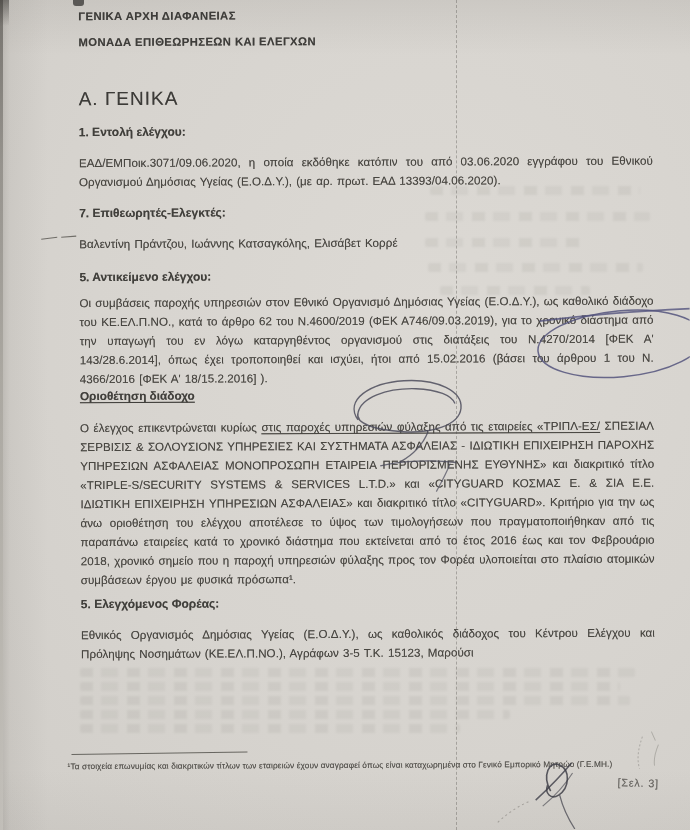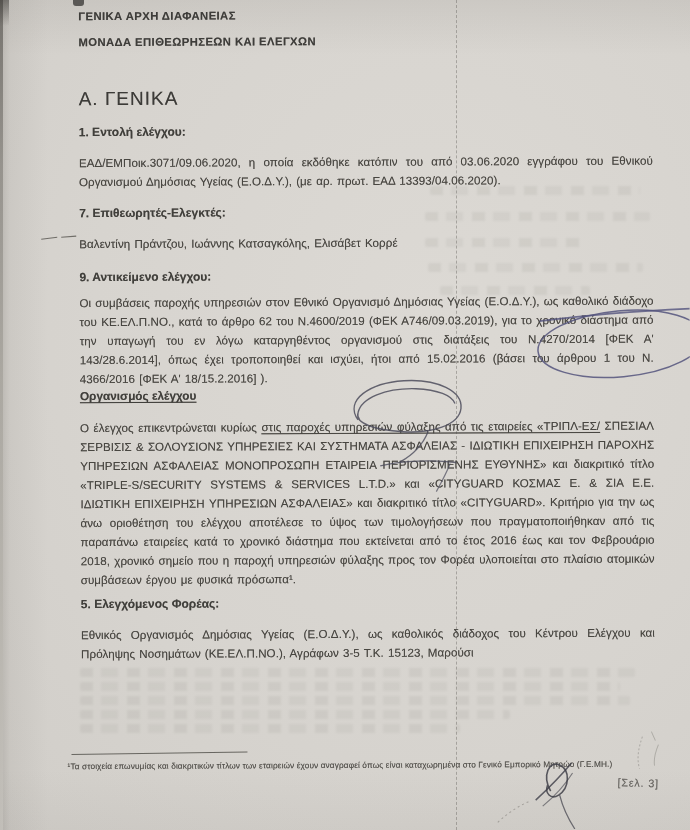--- a/index.html
+++ b/index.html
@@ -103,7 +103,7 @@
     <div class="txt h" style="left:80px;top:205px;">7. Επιθεωρητές-Ελεγκτές:</div>
     <div class="txt para" style="left:80px;top:233px;">Βαλεντίνη Πράντζου, Ιωάννης Κατσαγκόλης, Ελισάβετ Κορρέ</div>
 
-    <div class="txt h" style="left:80px;top:269px;">9. Αντικείμενο ελέγχου:</div>
+    <div class="txt h" style="left:80px;top:269px;">5. Αντικείμενο ελέγχου:</div>
     <div class="txt para" style="left:80px;top:292px;">Οι συμβάσεις παροχής υπηρεσιών στον Εθνικό Οργανισμό Δημόσιας Υγείας (Ε.Ο.Δ.Υ.), ως καθολικό διάδοχο του ΚΕ.ΕΛ.Π.ΝΟ., κατά το άρθρο 62 του Ν.4600/2019 (ΦΕΚ Α746/09.03.2019), για το χρονικό διάστημα από την υπαγωγή του εν λόγω καταργηθέντος οργανισμού στις διατάξεις του Ν.4270/2014 [ΦΕΚ Α' 143/28.6.2014], όπως έχει τροποποιηθεί και ισχύει, ήτοι από 15.02.2016 (βάσει του άρθρου 1 του Ν. 4366/2016 [ΦΕΚ Α' 18/15.2.2016] ).</div>
 
     <div class="txt delim-h u" style="left:80px;top:388px;">Οργανισμός ελέγχου</div>

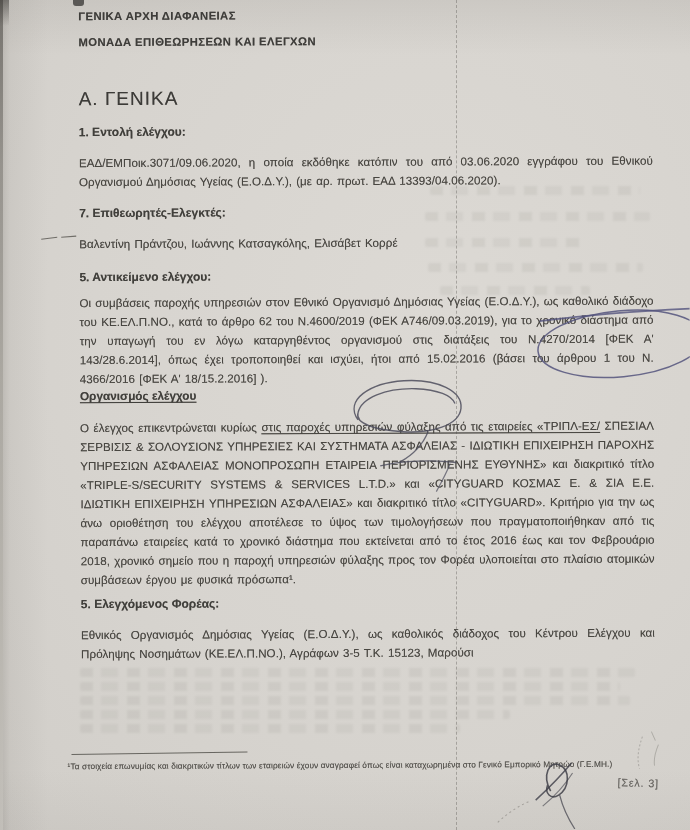--- a/index.html
+++ b/index.html
@@ -106,7 +106,7 @@
     <div class="txt h" style="left:80px;top:269px;">5. Αντικείμενο ελέγχου:</div>
     <div class="txt para" style="left:80px;top:292px;">Οι συμβάσεις παροχής υπηρεσιών στον Εθνικό Οργανισμό Δημόσιας Υγείας (Ε.Ο.Δ.Υ.), ως καθολικό διάδοχο του ΚΕ.ΕΛ.Π.ΝΟ., κατά το άρθρο 62 του Ν.4600/2019 (ΦΕΚ Α746/09.03.2019), για το χρονικό διάστημα από την υπαγωγή του εν λόγω καταργηθέντος οργανισμού στις διατάξεις του Ν.4270/2014 [ΦΕΚ Α' 143/28.6.2014], όπως έχει τροποποιηθεί και ισχύει, ήτοι από 15.02.2016 (βάσει του άρθρου 1 του Ν. 4366/2016 [ΦΕΚ Α' 18/15.2.2016] ).</div>
 
-    <div class="txt delim-h u" style="left:80px;top:388px;">Οργανισμός ελέγχου</div>
+    <div class="txt delim-h u" style="left:80px;top:388px;">Οριοθέτηση διάδοχο</div>
     <div class="txt para" style="left:80px;top:417px;"><span>Ο έλεγχος επικεντρώνεται κυρίως </span><span class="u">στις παροχές υπηρεσιών φύλαξης από τις εταιρείες «ΤΡΙΠΛ-ΕΣ/</span><span> ΣΠΕΣΙΑΛ ΣΕΡΒΙΣΙΣ &amp; ΣΟΛΟΥΣΙΟΝΣ ΥΠΗΡΕΣΙΕΣ ΚΑΙ ΣΥΣΤΗΜΑΤΑ ΑΣΦΑΛΕΙΑΣ - ΙΔΙΩΤΙΚΗ ΕΠΙΧΕΙΡΗΣΗ ΠΑΡΟΧΗΣ ΥΠΗΡΕΣΙΩΝ ΑΣΦΑΛΕΙΑΣ ΜΟΝΟΠΡΟΣΩΠΗ ΕΤΑΙΡΕΙΑ ΠΕΡΙΟΡΙΣΜΕΝΗΣ ΕΥΘΥΝΗΣ» και διακριτικό τίτλο «TRIPLE-S/SECURITY SYSTEMS &amp; SERVICES L.T.D.» και «CITYGUARD ΚΟΣΜΑΣ Ε. &amp; ΣΙΑ Ε.Ε. ΙΔΙΩΤΙΚΗ ΕΠΙΧΕΙΡΗΣΗ ΥΠΗΡΕΣΙΩΝ ΑΣΦΑΛΕΙΑΣ» και διακριτικό τίτλο «CITYGUARD». Κριτήριο για την ως άνω οριοθέτηση του ελέγχου αποτέλεσε το ύψος των τιμολογήσεων που πραγματοποιήθηκαν από τις παραπάνω εταιρείες κατά το χρονικό διάστημα που εκτείνεται από το έτος 2016 έως και τον Φεβρουάριο 2018, χρονικό σημείο που η παροχή υπηρεσιών φύλαξης προς τον Φορέα υλοποιείται στο πλαίσιο ατομικών συμβάσεων έργου με φυσικά πρόσωπα¹.</span></div>
 
     <div class="txt h" style="left:80px;top:596px;">5. Ελεγχόμενος Φορέας:</div>

